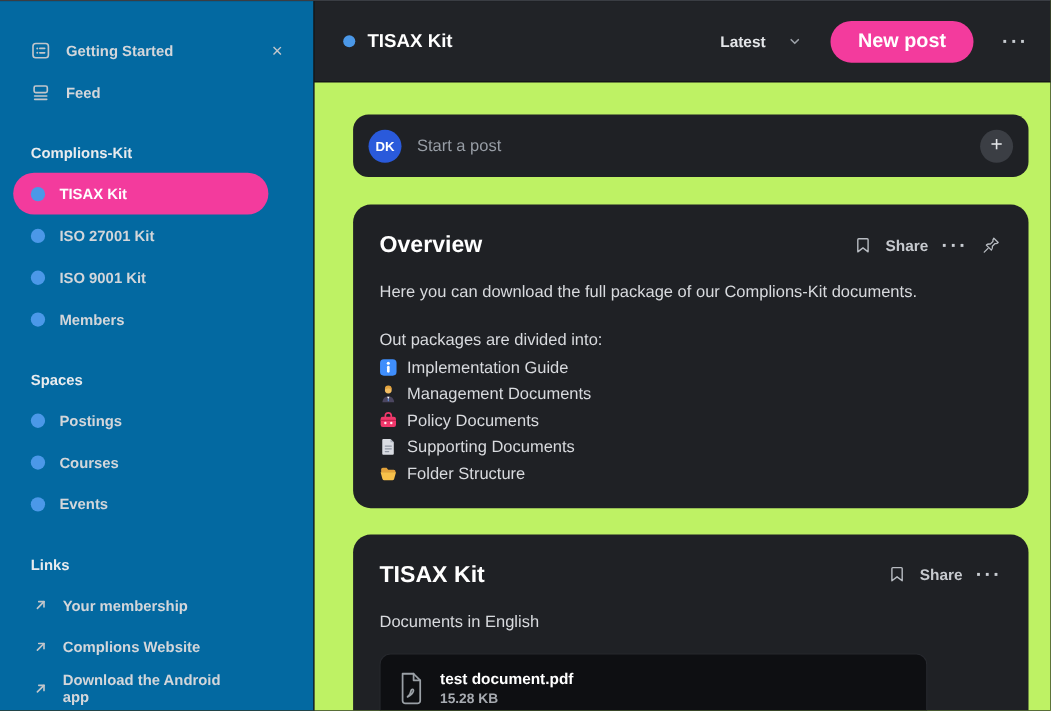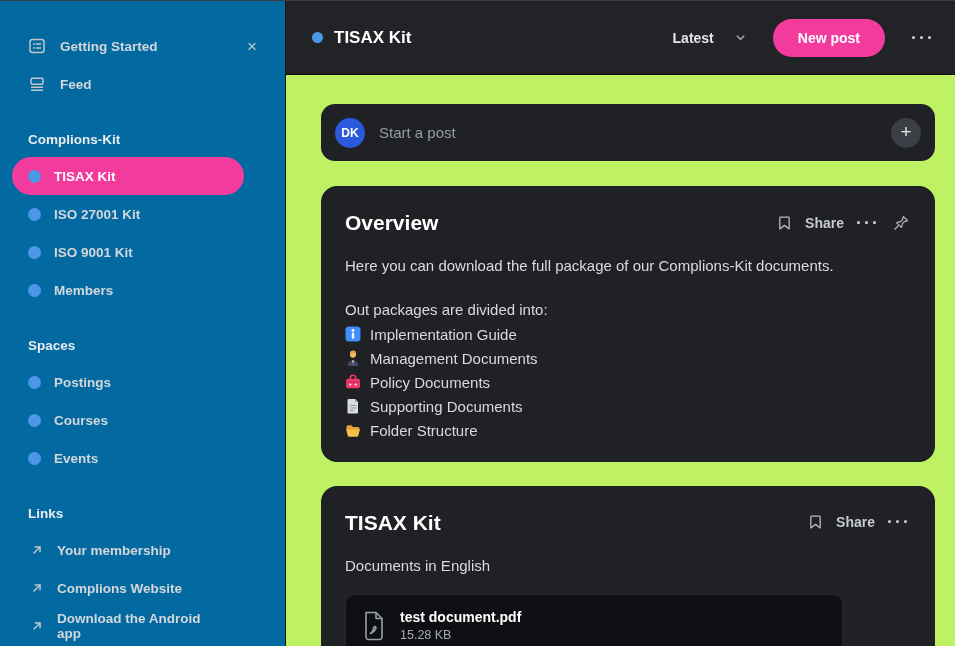--- a/index.html
+++ b/index.html
@@ -35,7 +35,7 @@
     font-weight:600; cursor:pointer; }
   .sort-btn .chev { color:#9ca1a8; display:flex; }
   .new-post-btn { background:#f33b9d; color:#ffffff; border:none; height:38px;
-    padding:0 25px; border-radius:19px; font-size:14px; font-weight:700;
+    padding:0 25px; border-radius:19px; font-size:18px; font-weight:700;
     font-family:inherit; cursor:pointer; }
   .more-dots { color:#c8ccd1; font-size:18px; font-weight:700; letter-spacing:2px;
     line-height:1; cursor:pointer; }

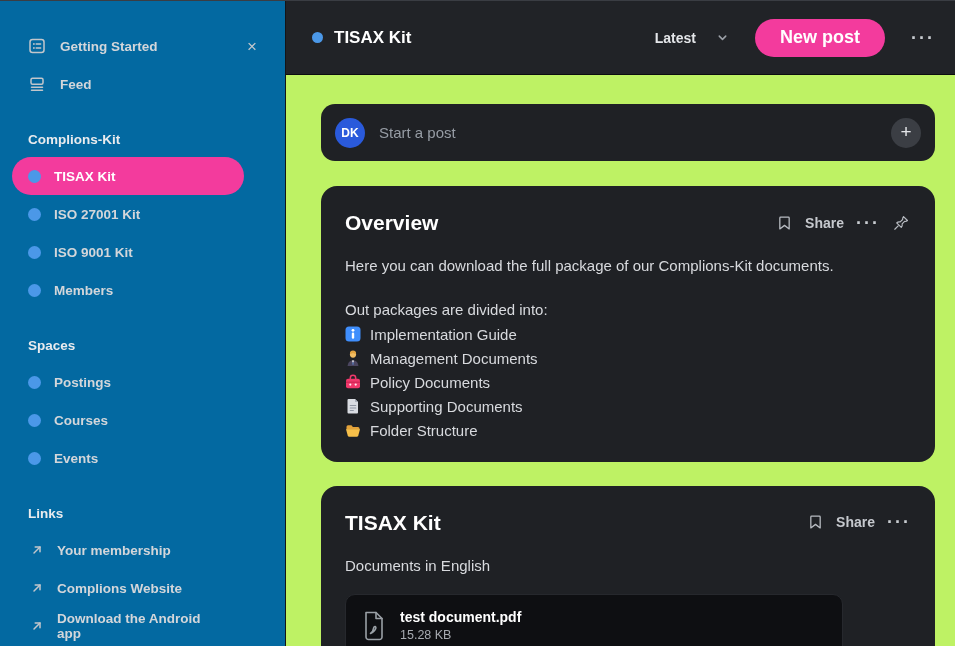--- a/index.html
+++ b/index.html
@@ -311,7 +311,7 @@
           </span>
           <span>
             <span class="att-name" style="display:block;">test document.pdf</span>
-            <span class="att-size" style="display:block;">15.28 KB</span>
+            <span class="att-size" style="display:block;font-weight:bold;">15.28 KB</span>
           </span>
         </div>
       </article>

